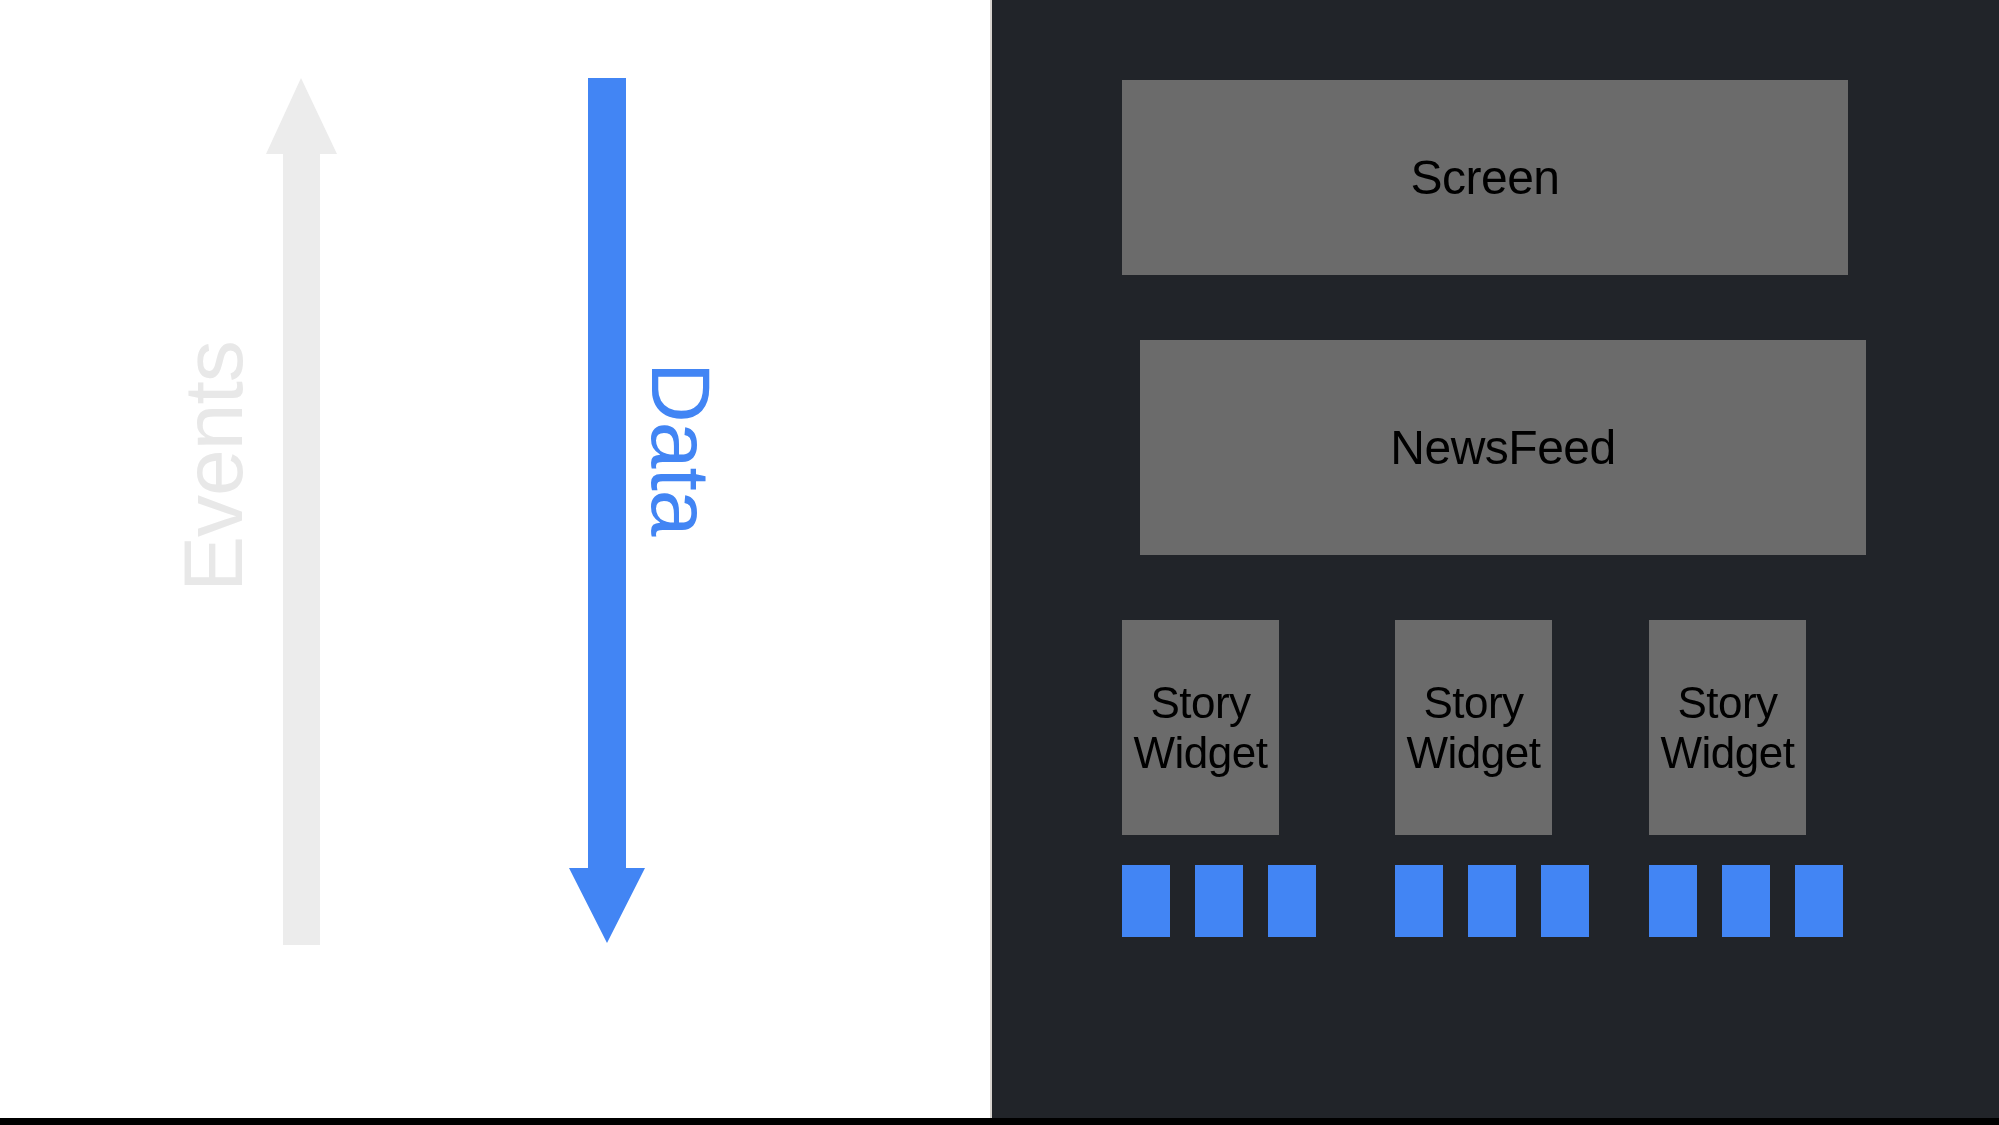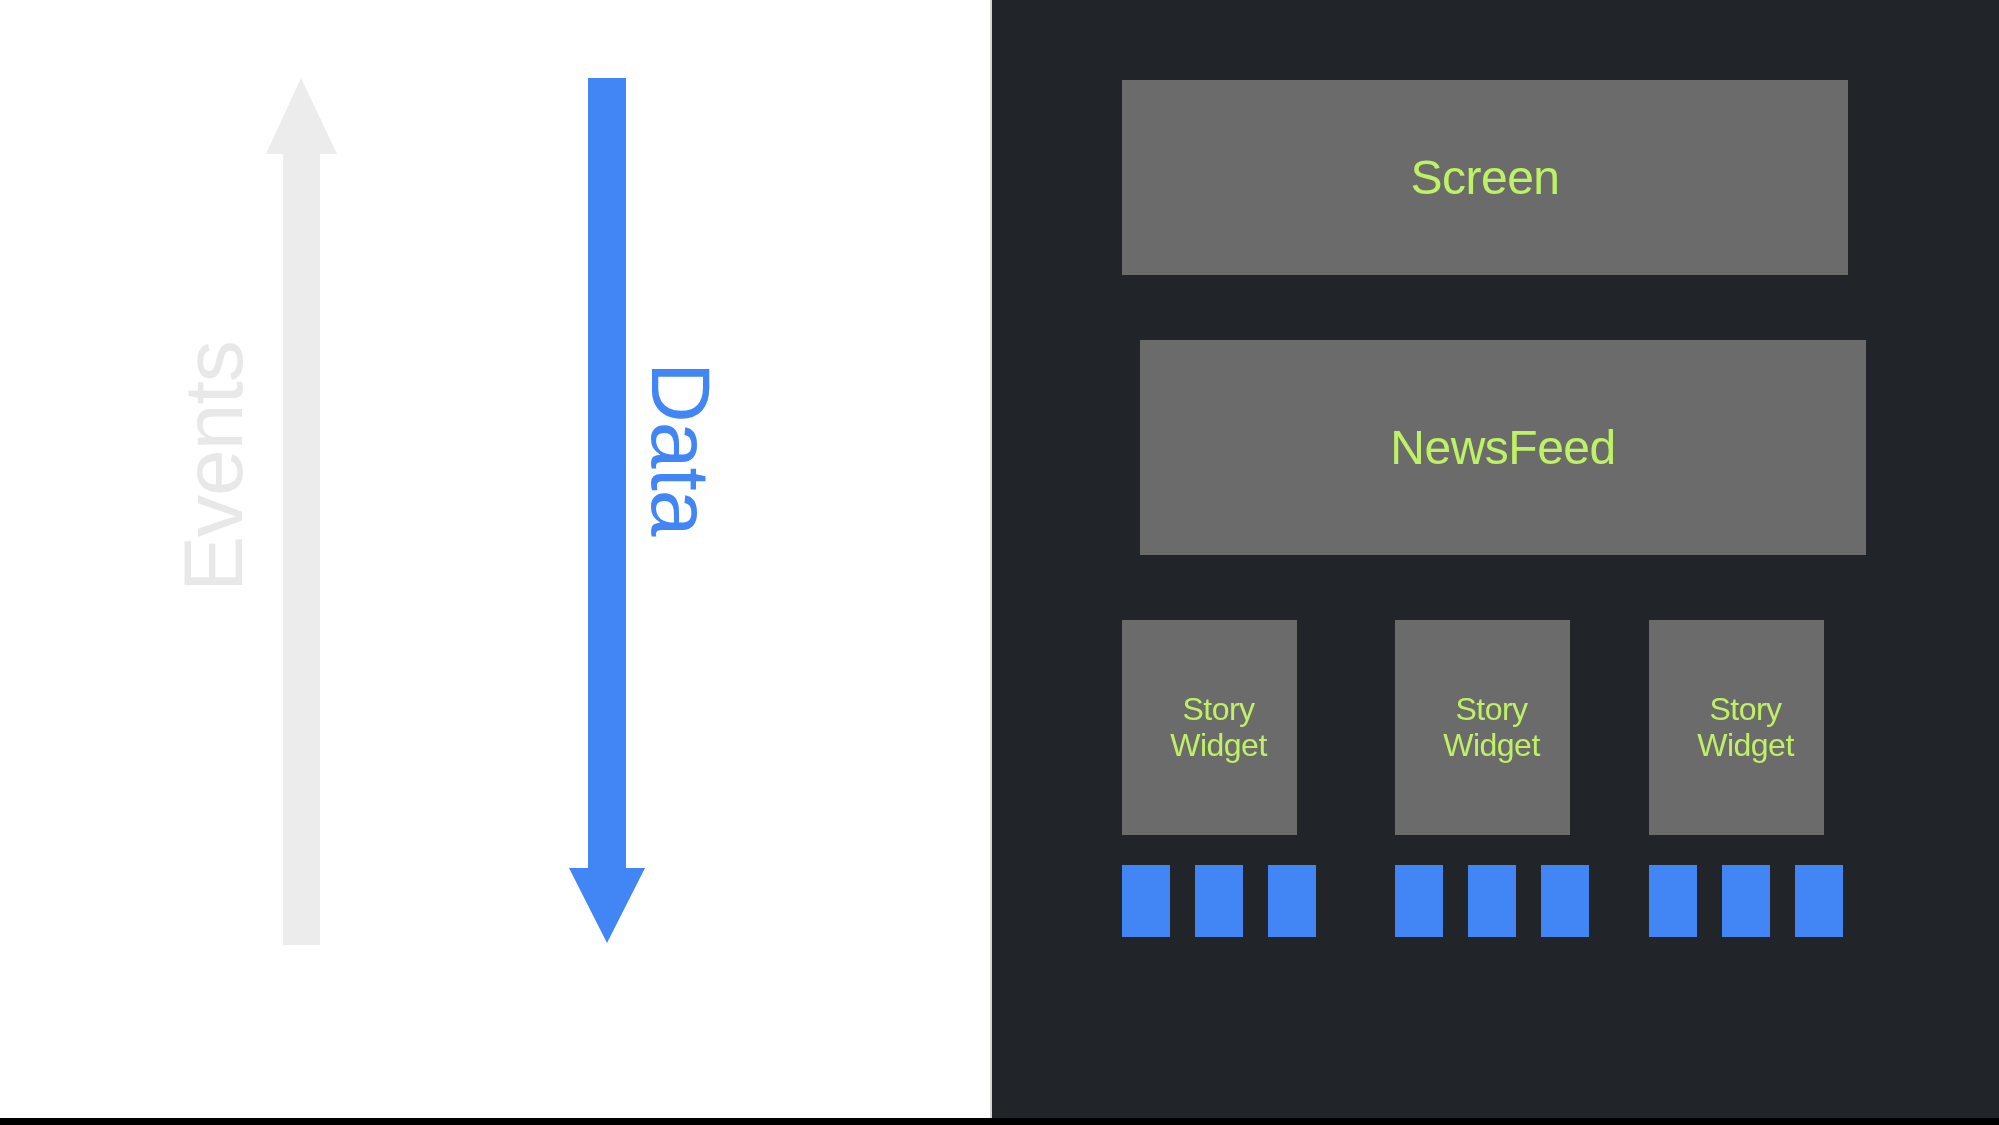--- a/index.html
+++ b/index.html
@@ -78,7 +78,7 @@
     align-items: center;
     justify-content: center;
     text-align: center;
-    color: #bef264;
+    color: #000000;
     font-family: "Liberation Sans", sans-serif;
     font-weight: 400;
     line-height: 1.12;

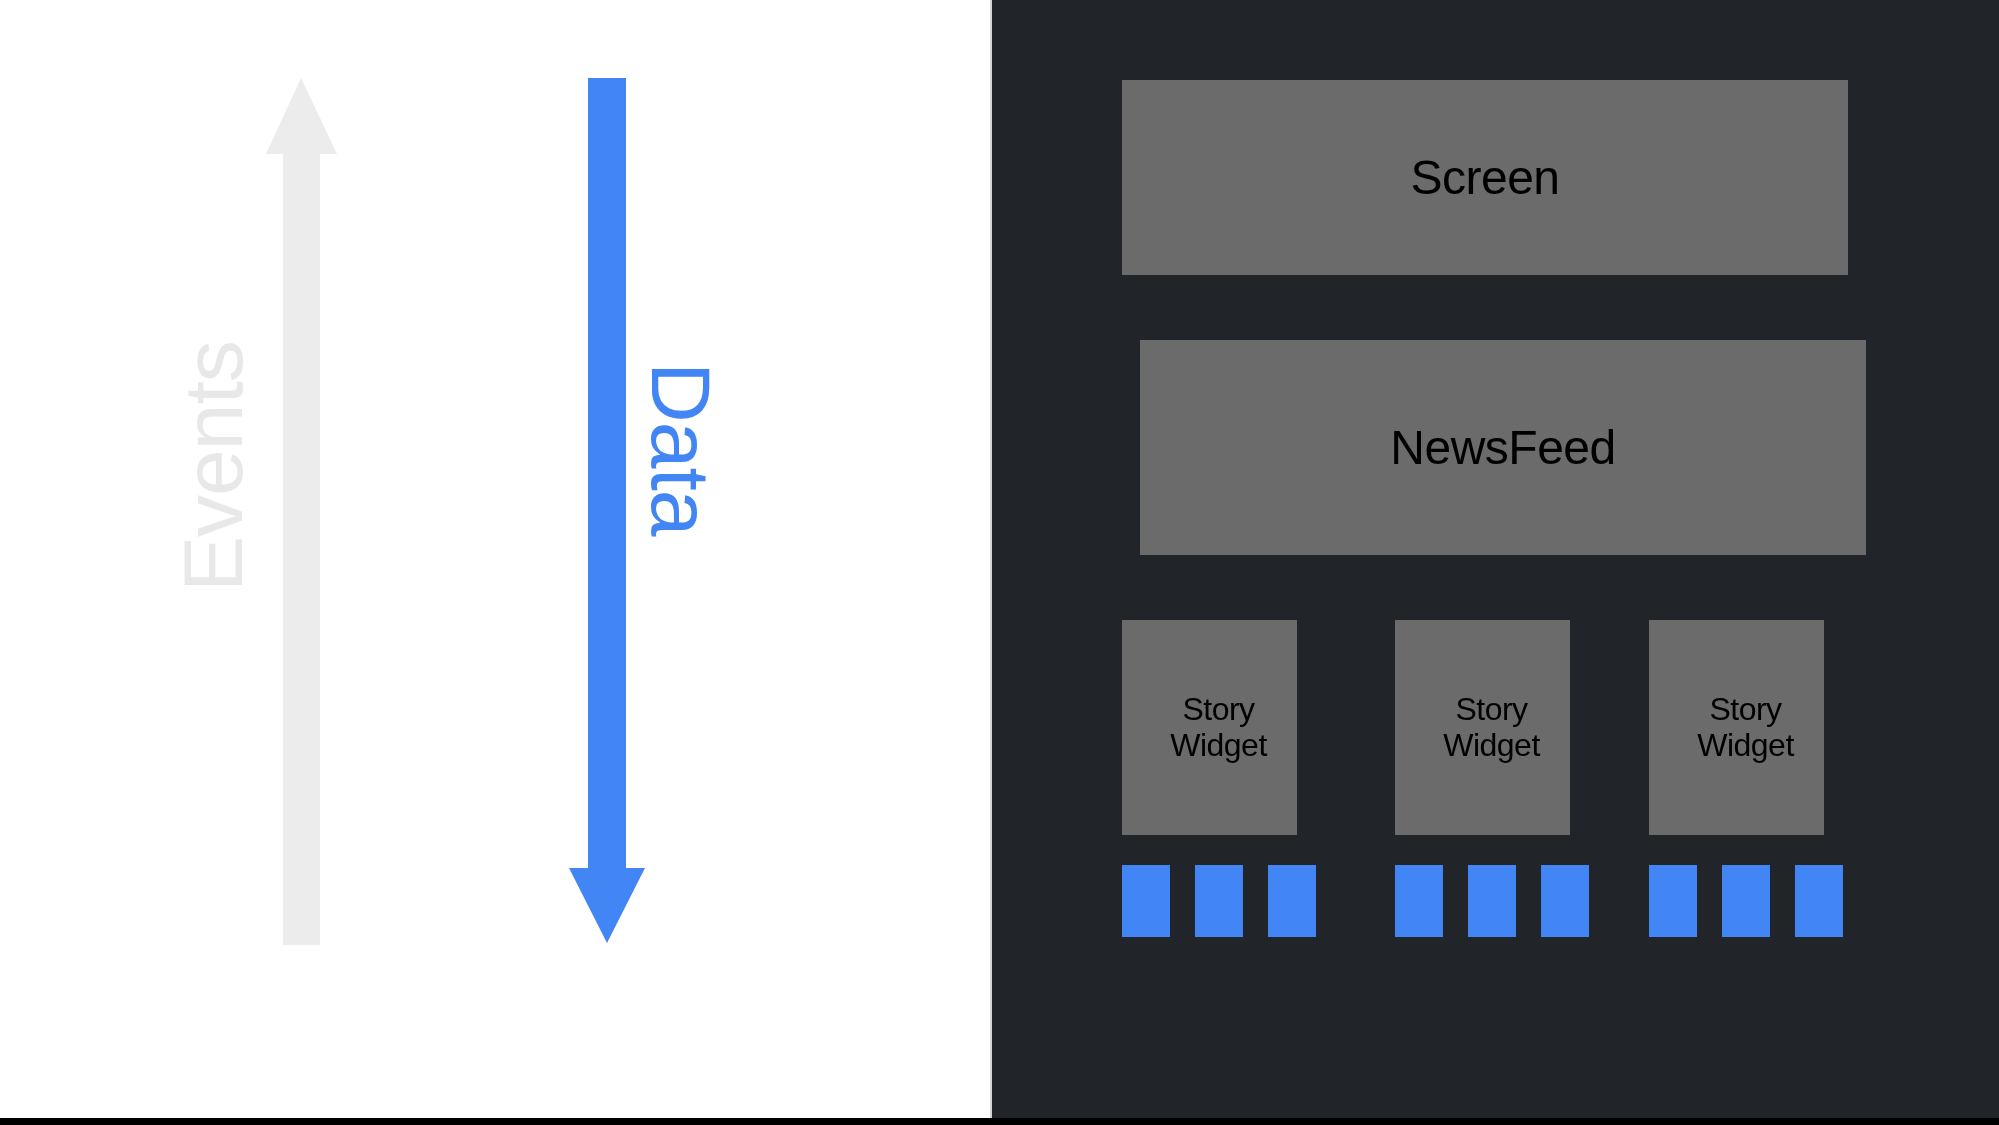--- a/index.html
+++ b/index.html
@@ -97,9 +97,8 @@
     top: 620px;
     height: 215px;
     width: 157px;
-    font-size: 32px;
+    font-size: 44px;
     letter-spacing: -0.5px;
-    padding-left: 18px;
   }
   .node-box.widget.w1 { left: 130px; }
   .node-box.widget.w2 { left: 403px; }

